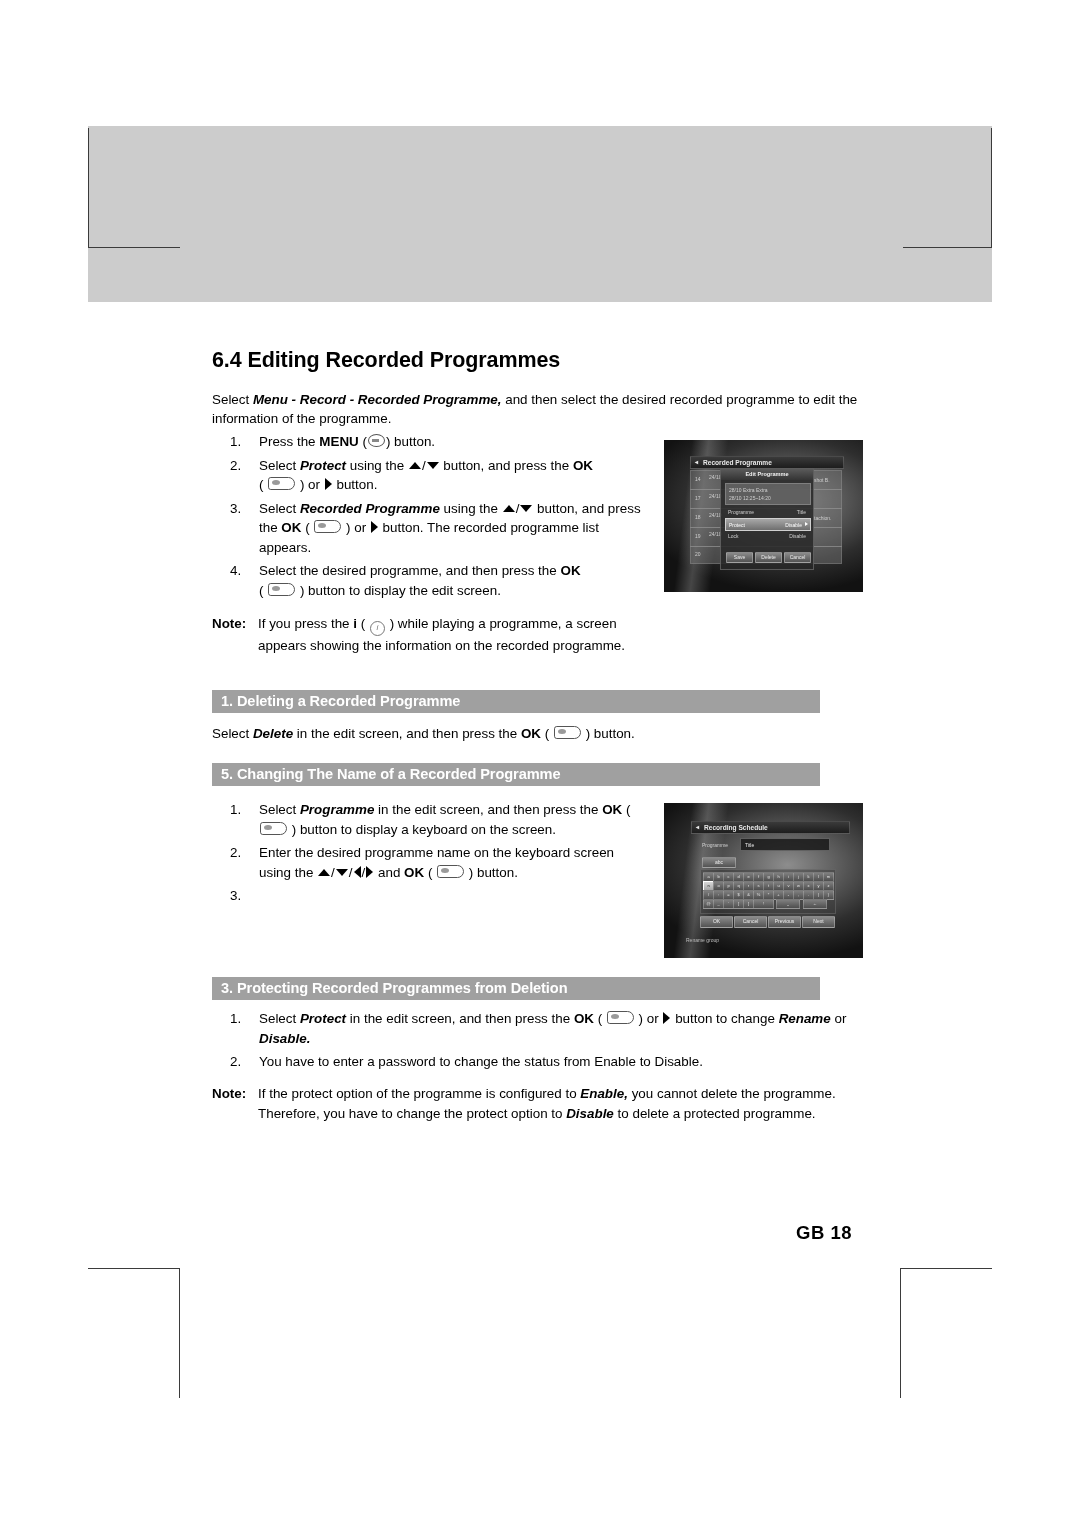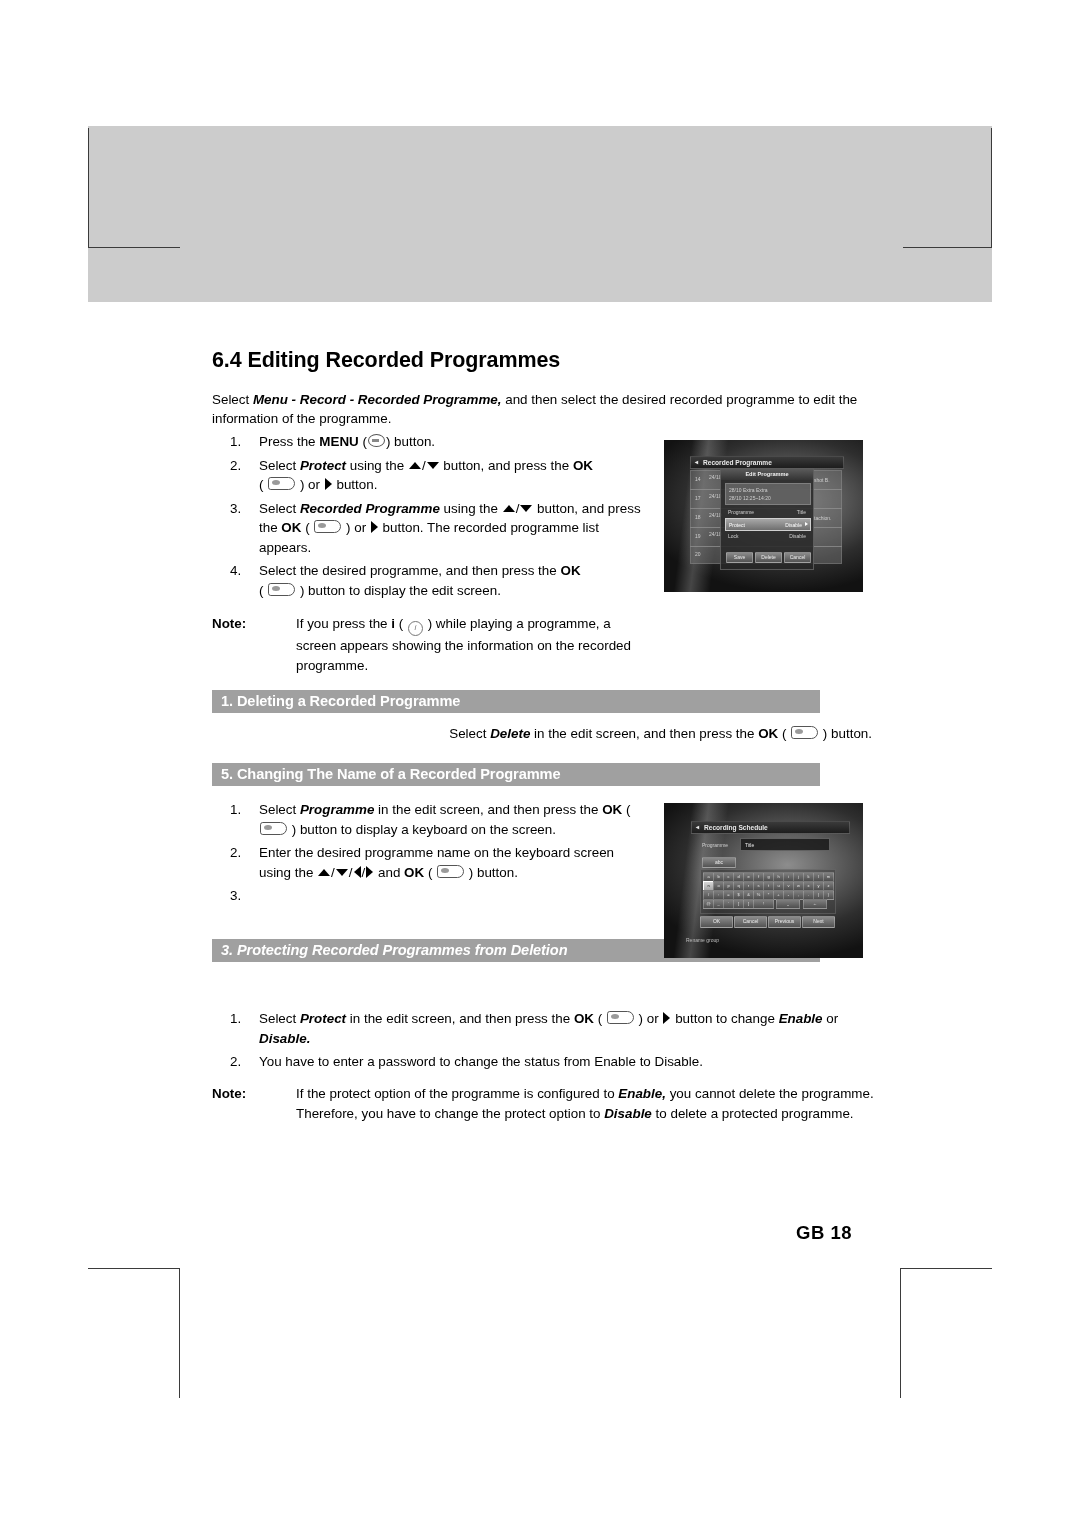--- a/index.html
+++ b/index.html
@@ -123,7 +123,7 @@
   }
   .note .note-body {
     display: block;
-    margin-left: 84px;
+    margin-left: 46px;
   }
 
   .bar {

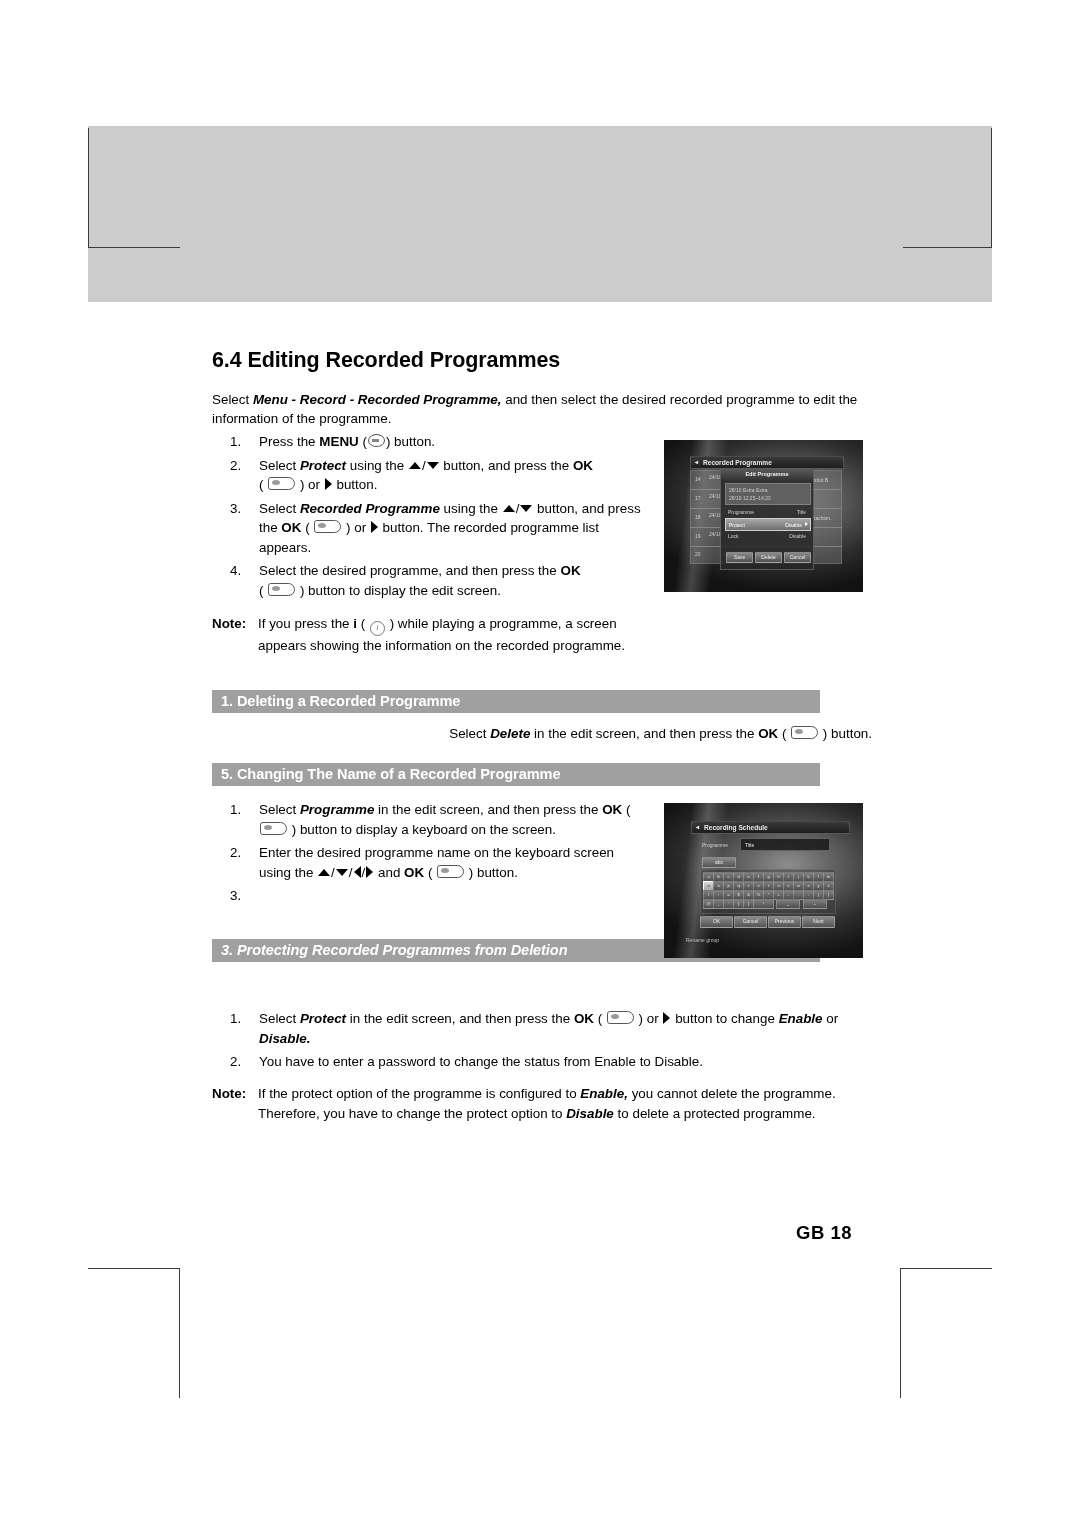--- a/index.html
+++ b/index.html
@@ -349,7 +349,7 @@
   </div>
 
   <div class="bar" style="top:690px;">1. Deleting a Recorded Programme</div>
-  <div class="para" style="left:212px; top:724px; width:660px;text-align:right;">
+  <div class="para" style="left:212px; top:724px; width:660px;">
     Select <span class="bi">Delete</span> in the edit screen, and then press the <b>OK</b> ( <span class="ok-btn"></span> ) button.
   </div>
 

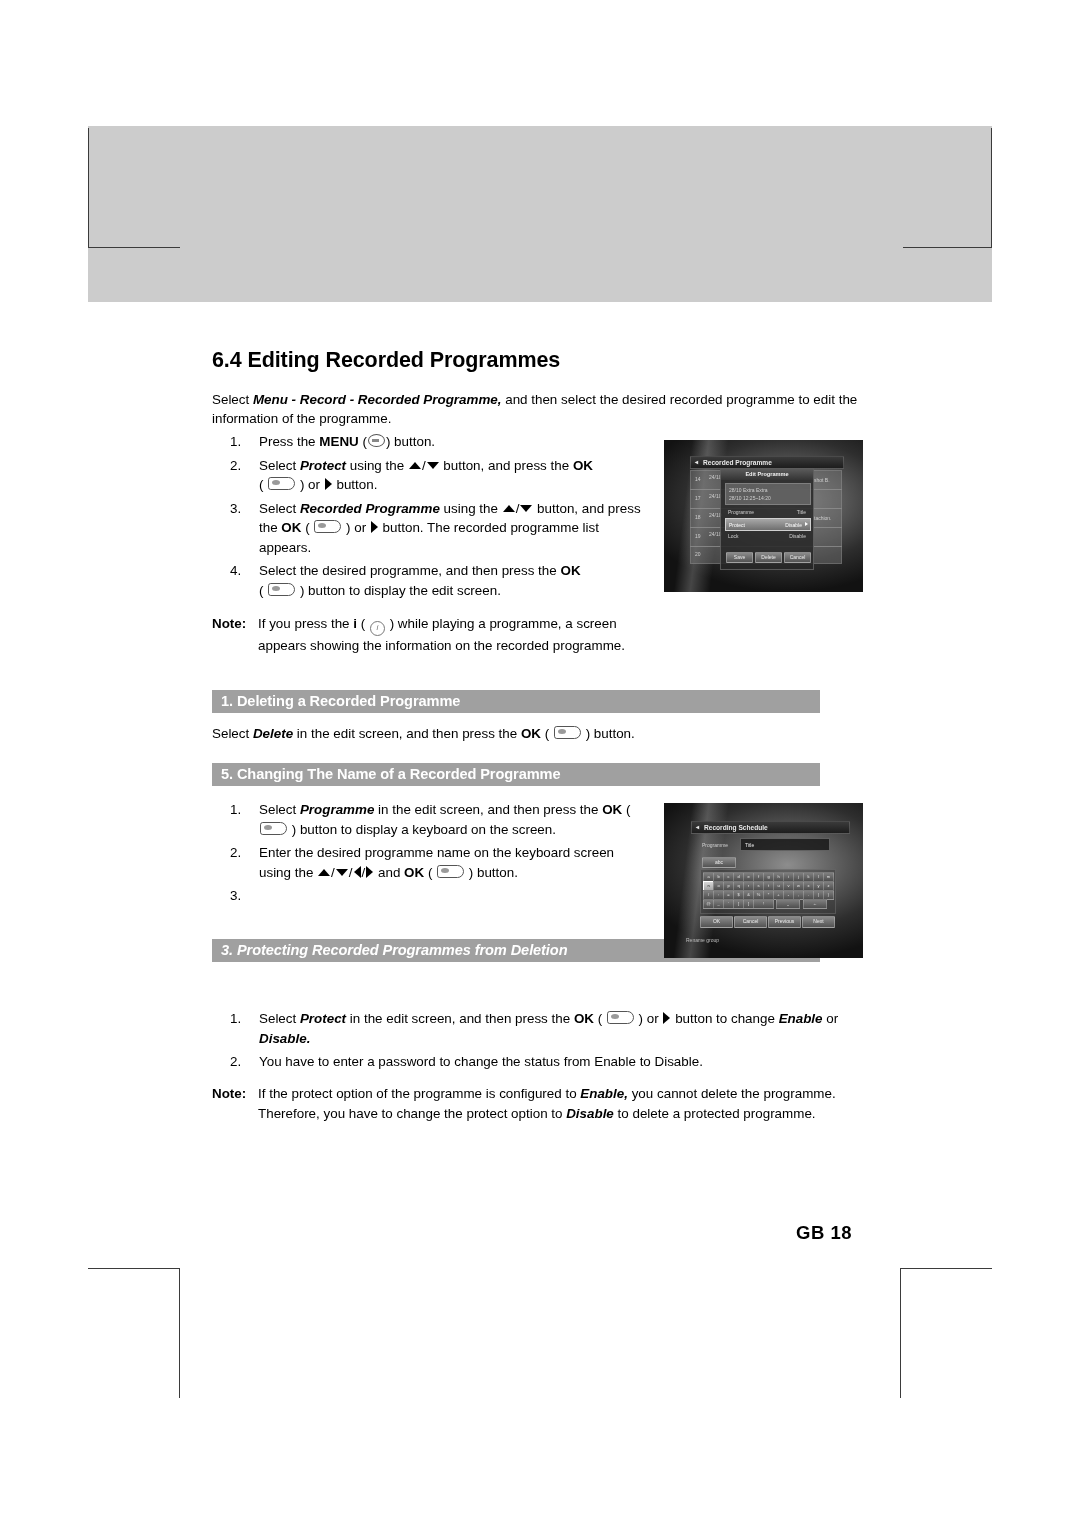--- a/index.html
+++ b/index.html
@@ -368,7 +368,7 @@
     </li>
   </ol>
 
-  <div class="bar" style="top:939px;font-style:italic;">3. Protecting Recorded Programmes from Deletion</div>
+  <div class="bar" style="top:977px;">3. Protecting Recorded Programmes from Deletion</div>
   <ol class="steps" style="left:212px; top:1009px; width:670px;">
     <li>
       <span class="num">1.</span>

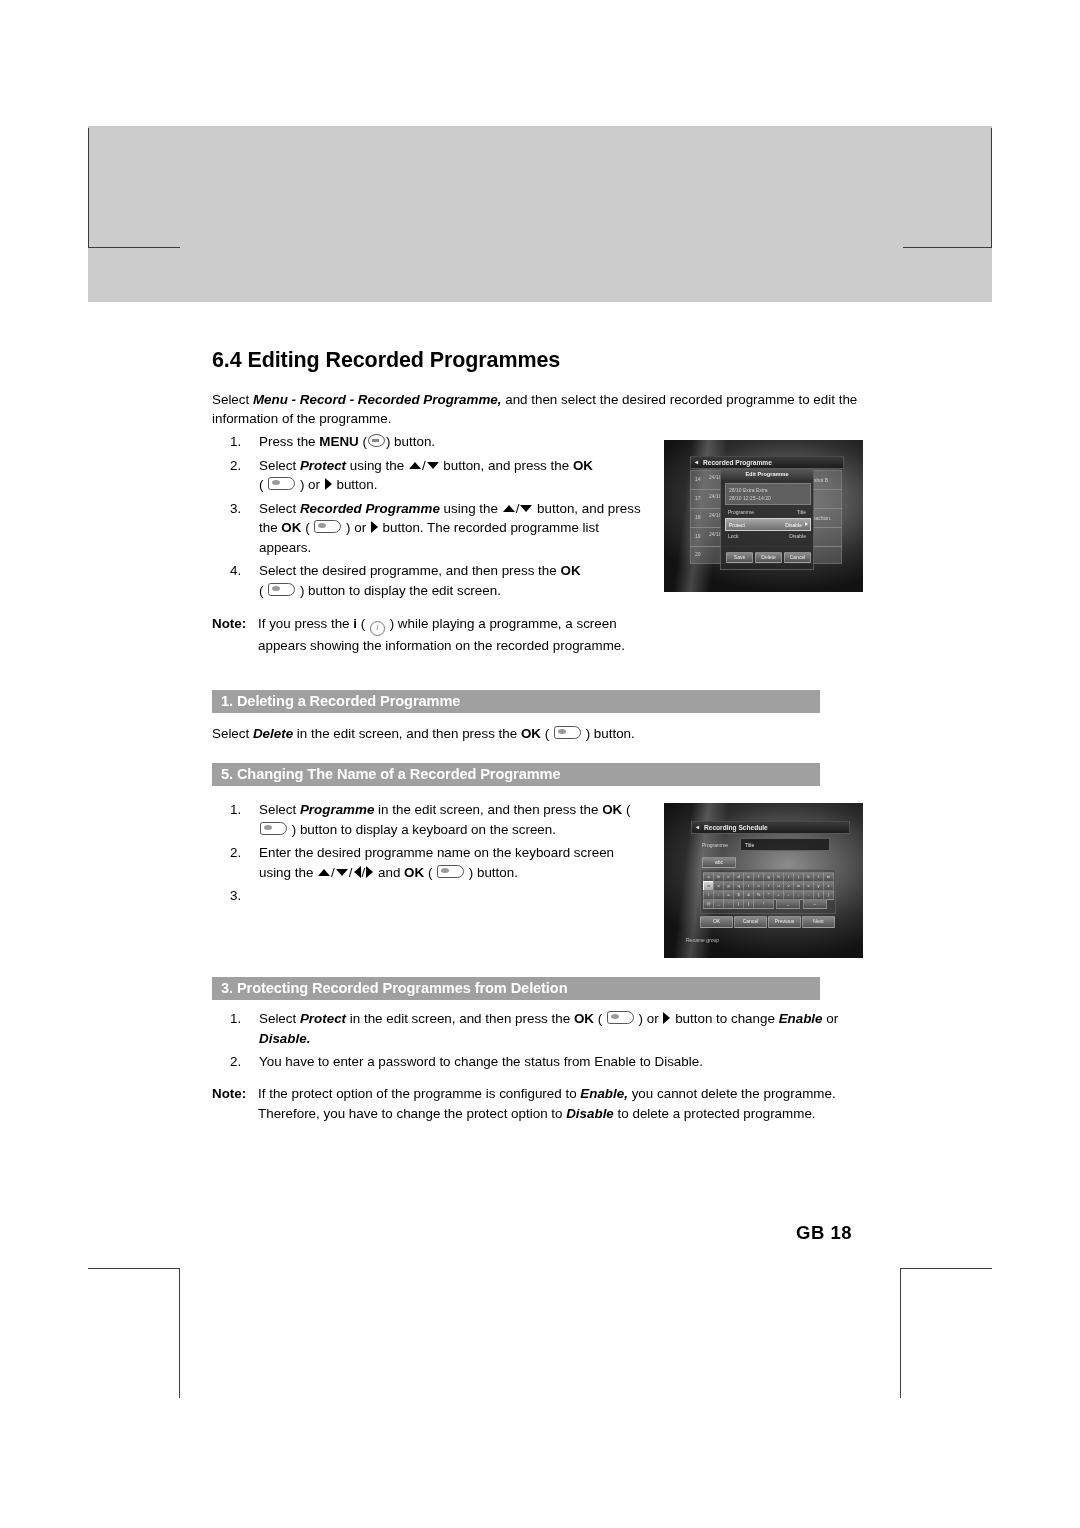--- a/index.html
+++ b/index.html
@@ -372,7 +372,7 @@
   <ol class="steps" style="left:212px; top:1009px; width:670px;">
     <li>
       <span class="num">1.</span>
-      <span>Select <span class="bi">Protect</span> in the edit screen, and then press the <b>OK</b> ( <span class="ok-btn"></span> ) or <span class="arr right"></span> button to change <span class="bi">Enable</span> or <span class="bi">Disable.</span></span>
+      <span>Select <span class="bi">Protect</span> in the edit screen, and then press the <b>OK</b> ( <span class="ok-btn"></span> ) or <span class="arr right"></span> button to change <span class="bi">Rename</span> or <span class="bi">Disable.</span></span>
     </li>
     <li>
       <span class="num">2.</span>

